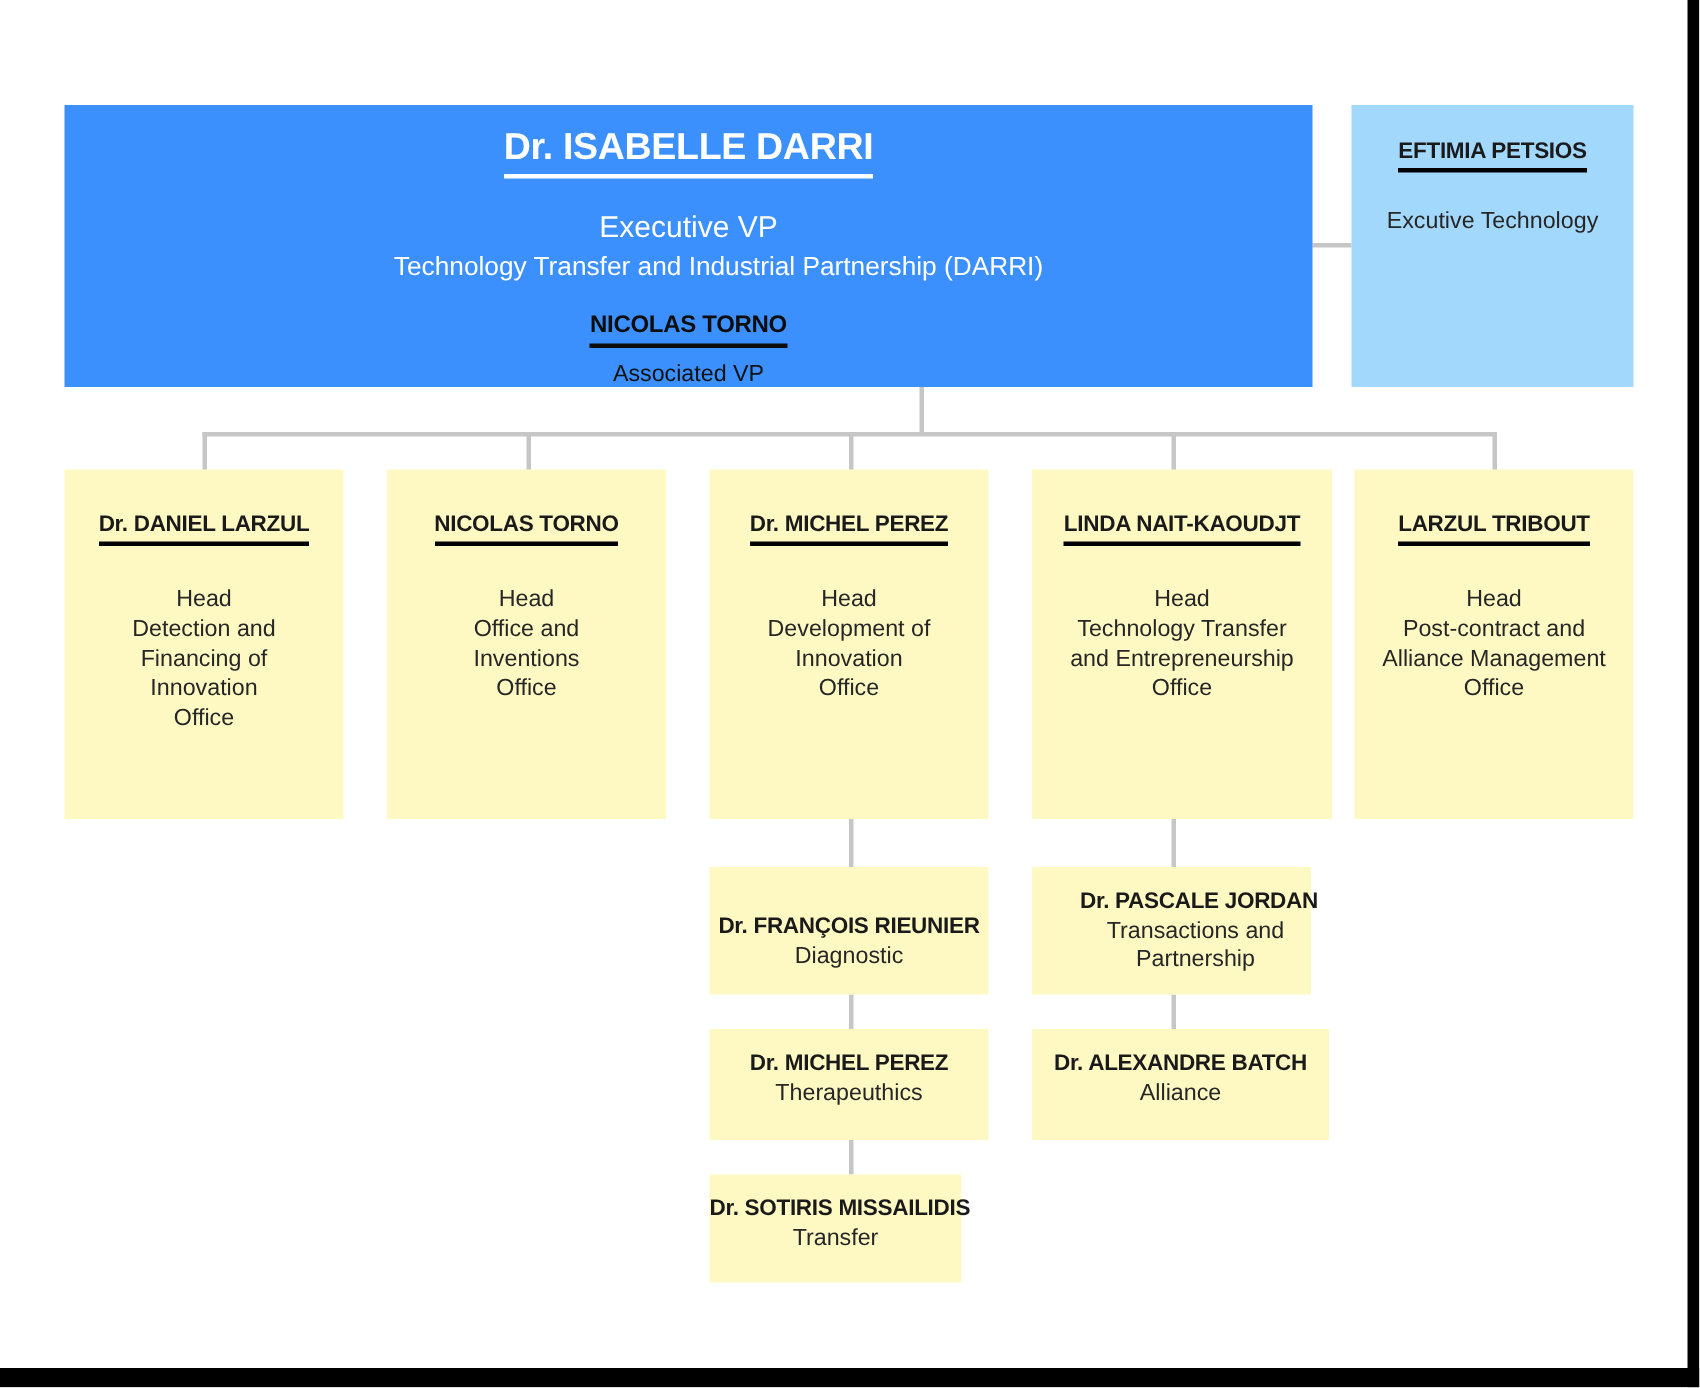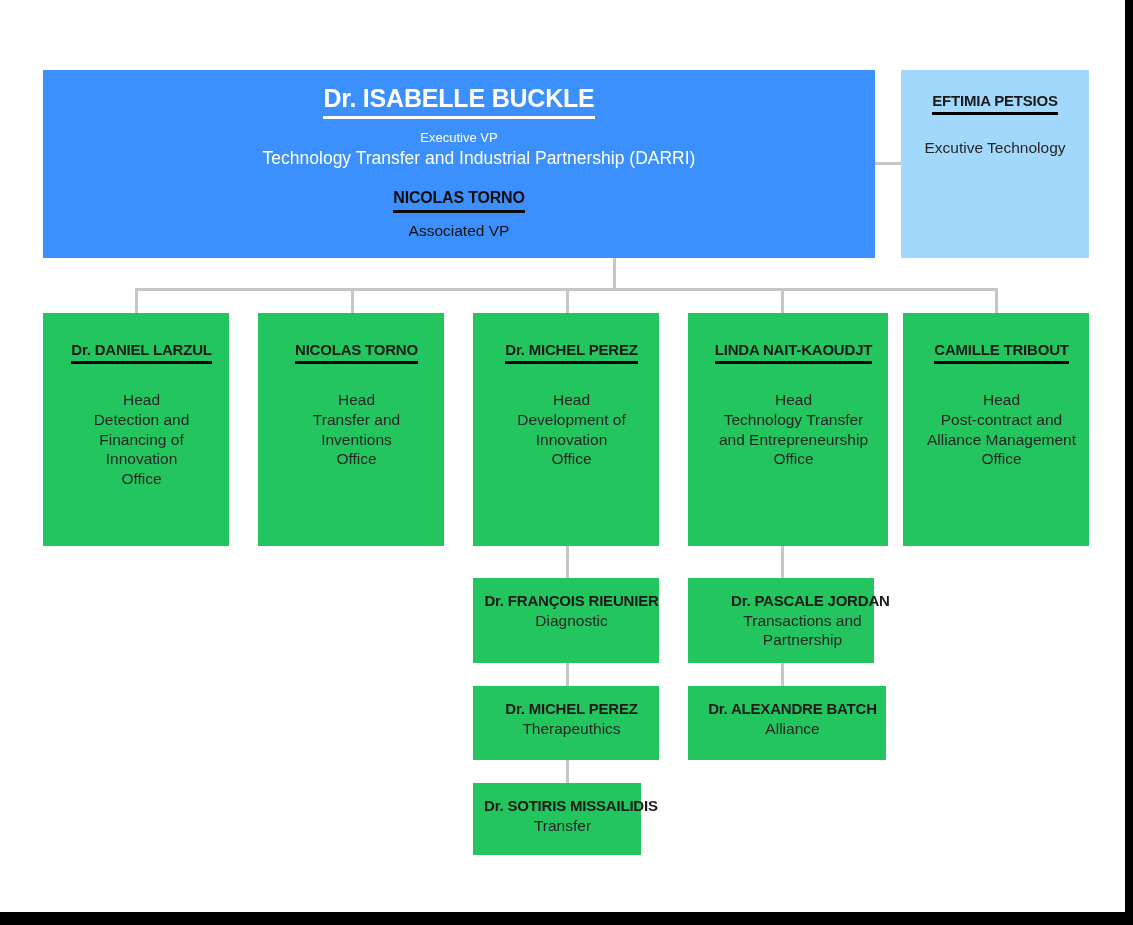--- a/index.html
+++ b/index.html
@@ -100,7 +100,7 @@
 
   <div id="head-box" class="node blue" style="left:43px; top:70px; width:832px; height:188px;">
     <div style="padding-top:14px;">
-      <div class="name on-blue name-1">Dr. ISABELLE BUCKLE</div>
+      <div class="name on-blue name-1">Dr. ISABELLE DARRI</div>
       <div class="role on-blue role-1">Executive VP</div>
       <div class="role on-blue" style="font-size:17.5px;padding-left:40px;">Technology Transfer and Industrial Partnership (DARRI)</div>
       <div class="name name-2">NICOLAS TORNO</div>

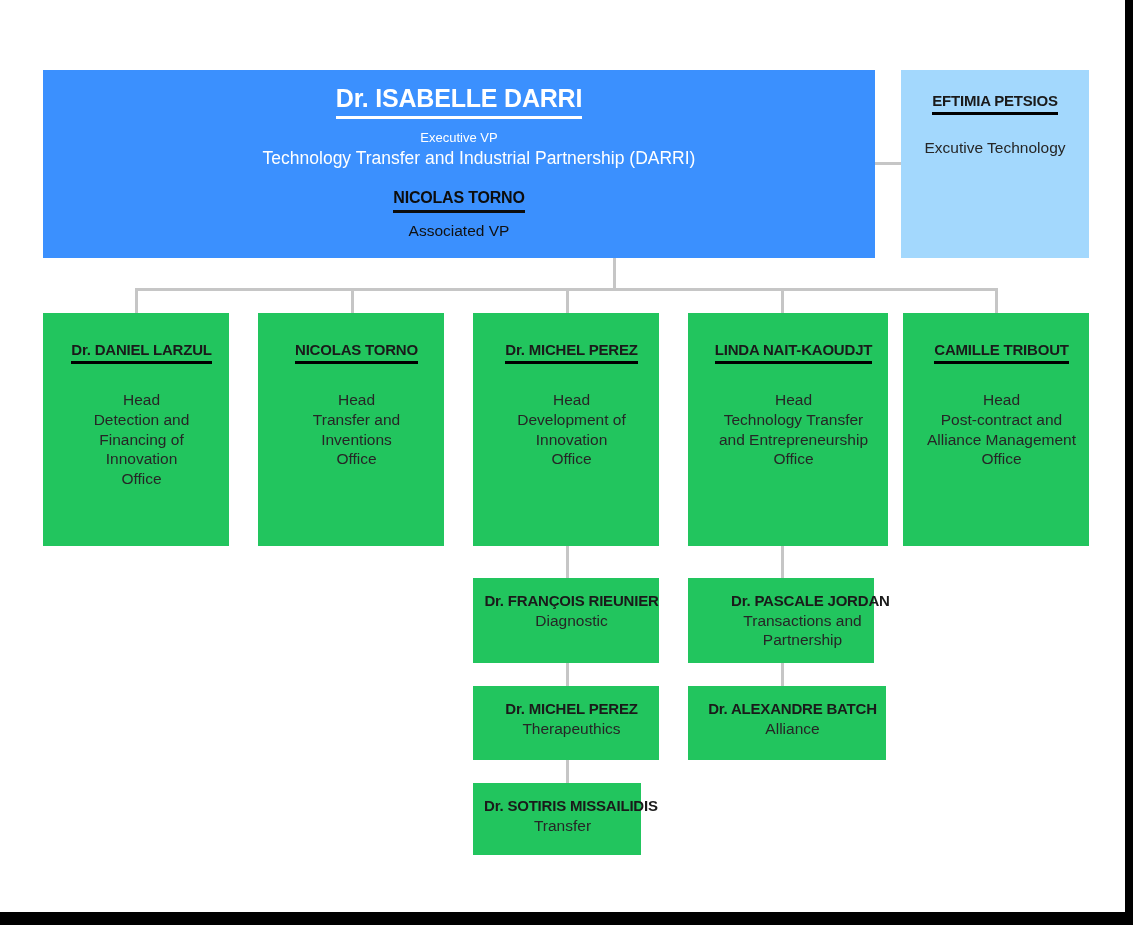--- a/index.html
+++ b/index.html
@@ -70,7 +70,7 @@
 
   
   #head-box .name-1  { font-size: 25px; }
-  #head-box .role-1  { font-size: 13px; margin-top: 11px; }
+  #head-box .role-1  { font-size: 20px; margin-top: 21px; }
   #head-box .name-2  { font-size: 16px; margin-top: 20px; color: #0d0d0d; border-bottom-color:#0d0d0d; }
   #head-box .role-2  { font-size: 15.5px; margin-top: 8px; color: #111111; }
 

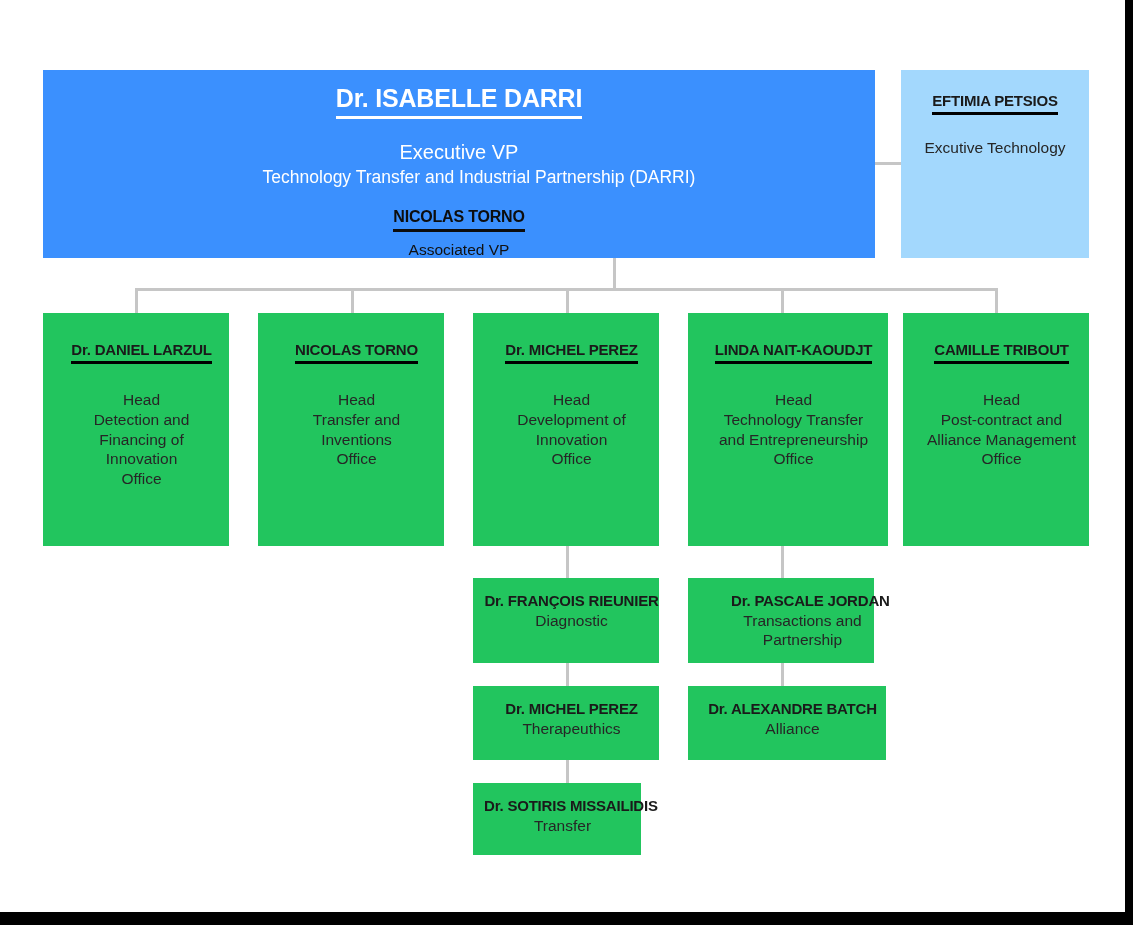--- a/index.html
+++ b/index.html
@@ -36,7 +36,7 @@
     text-align: center;
     color: #1a1a1a;
   }
-  .node.gray  { background: #22c55e; padding-left: 11px; }
+  .node.gray  { background: #fef9c3; }
   .node.blue  { background: #3b90fe; }
   .node.lblue { background: #a3d8fd; }
 

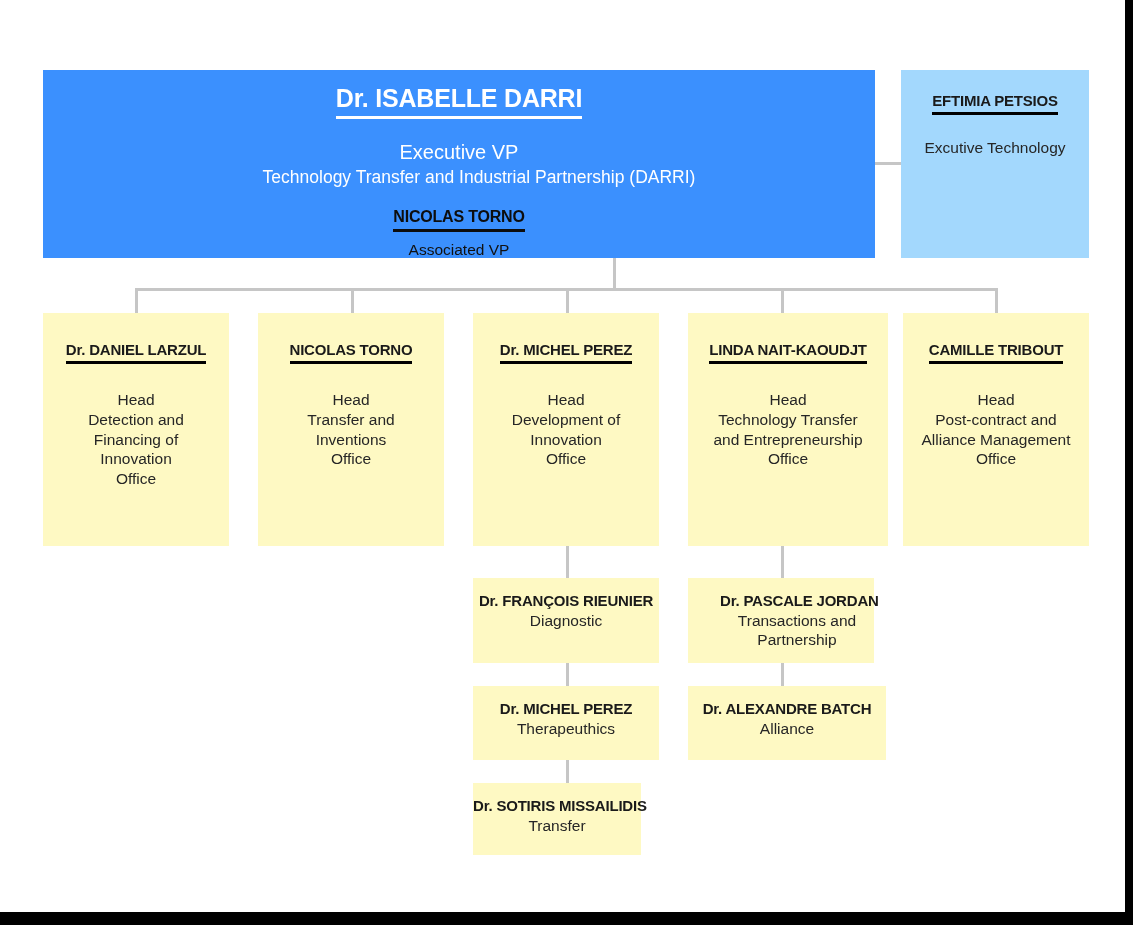--- a/index.html
+++ b/index.html
@@ -174,7 +174,7 @@
 
   <div class="node gray lvl2" style="left:903px; top:313px; width:186px; height:233px;">
     <div class="pad">
-      <div class="name">CAMILLE TRIBOUT</div>
+      <div class="name">LARZUL TRIBOUT</div>
       <div class="role">
         <div>Head</div>
         <div>Post-contract and</div>

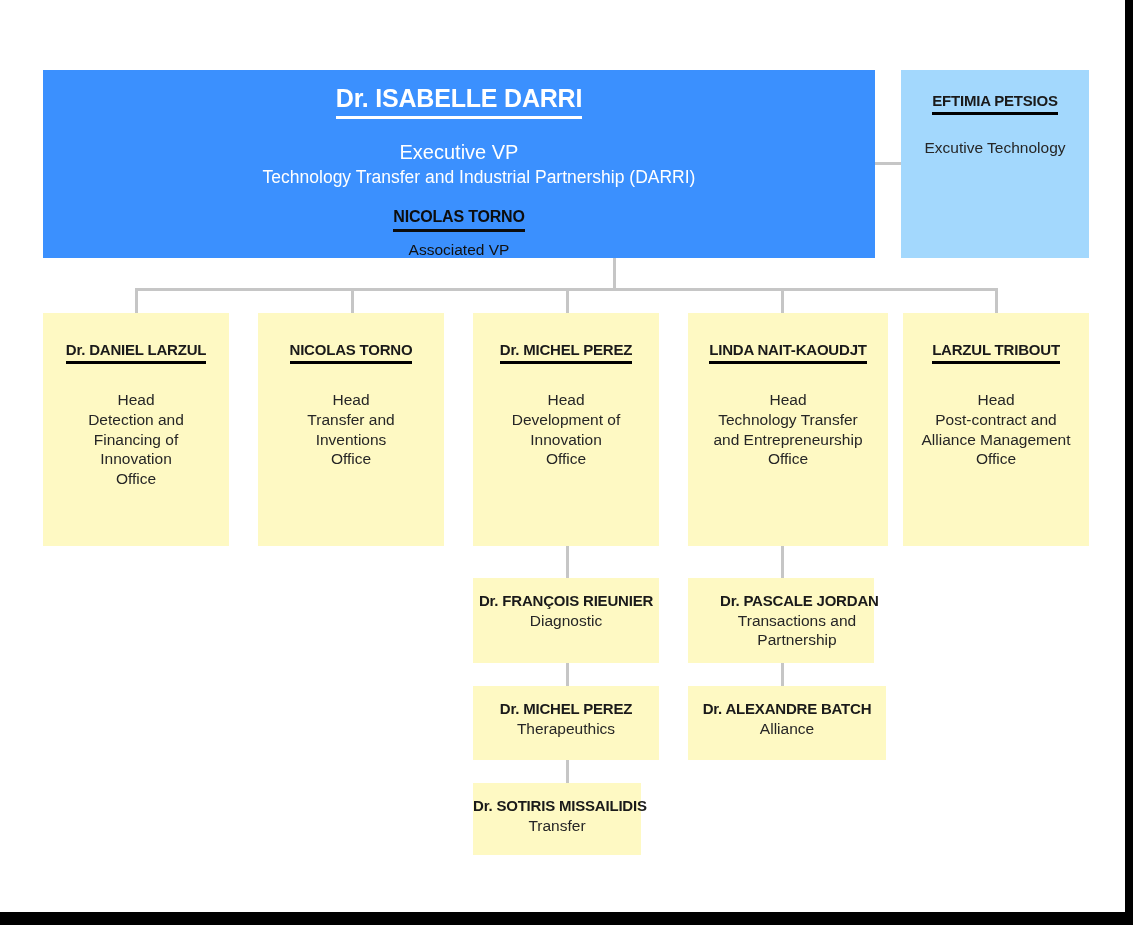--- a/index.html
+++ b/index.html
@@ -141,7 +141,7 @@
       <div class="name">NICOLAS TORNO</div>
       <div class="role">
         <div>Head</div>
-        <div>Transfer and</div>
+        <div>Office and</div>
         <div>Inventions</div>
         <div>Office</div>
       </div>

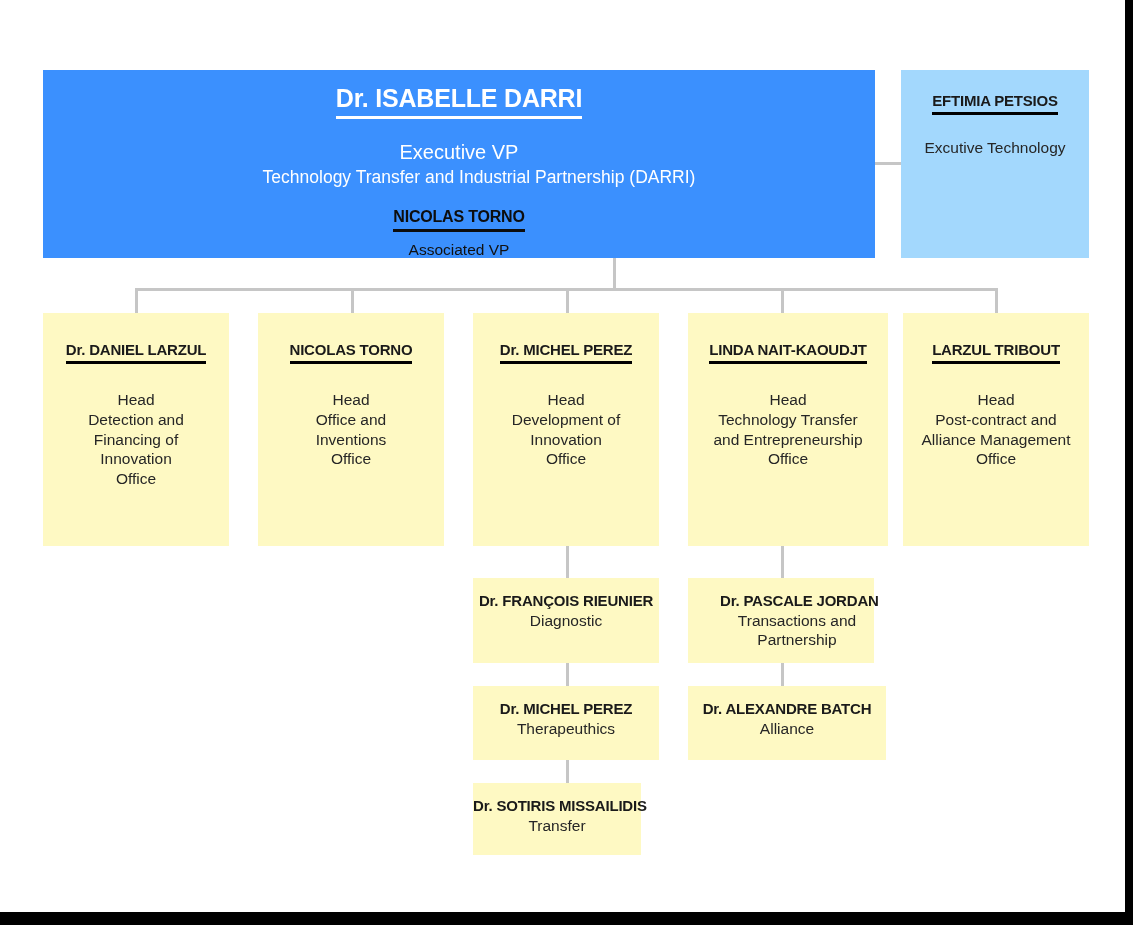--- a/index.html
+++ b/index.html
@@ -189,7 +189,7 @@
   <div class="conn v" style="left:566px; top:760px; height:23px;"></div>
 
   <div class="node gray lvl3" style="left:473px; top:578px; width:186px; height:85px;">
-    <div style="padding-top:14px;">
+    <div style="padding-top:14px;margin-top:17px;">
       <div class="l3name">Dr. FRANÇOIS RIEUNIER</div>
       <div class="l3role">Diagnostic</div>
     </div>

